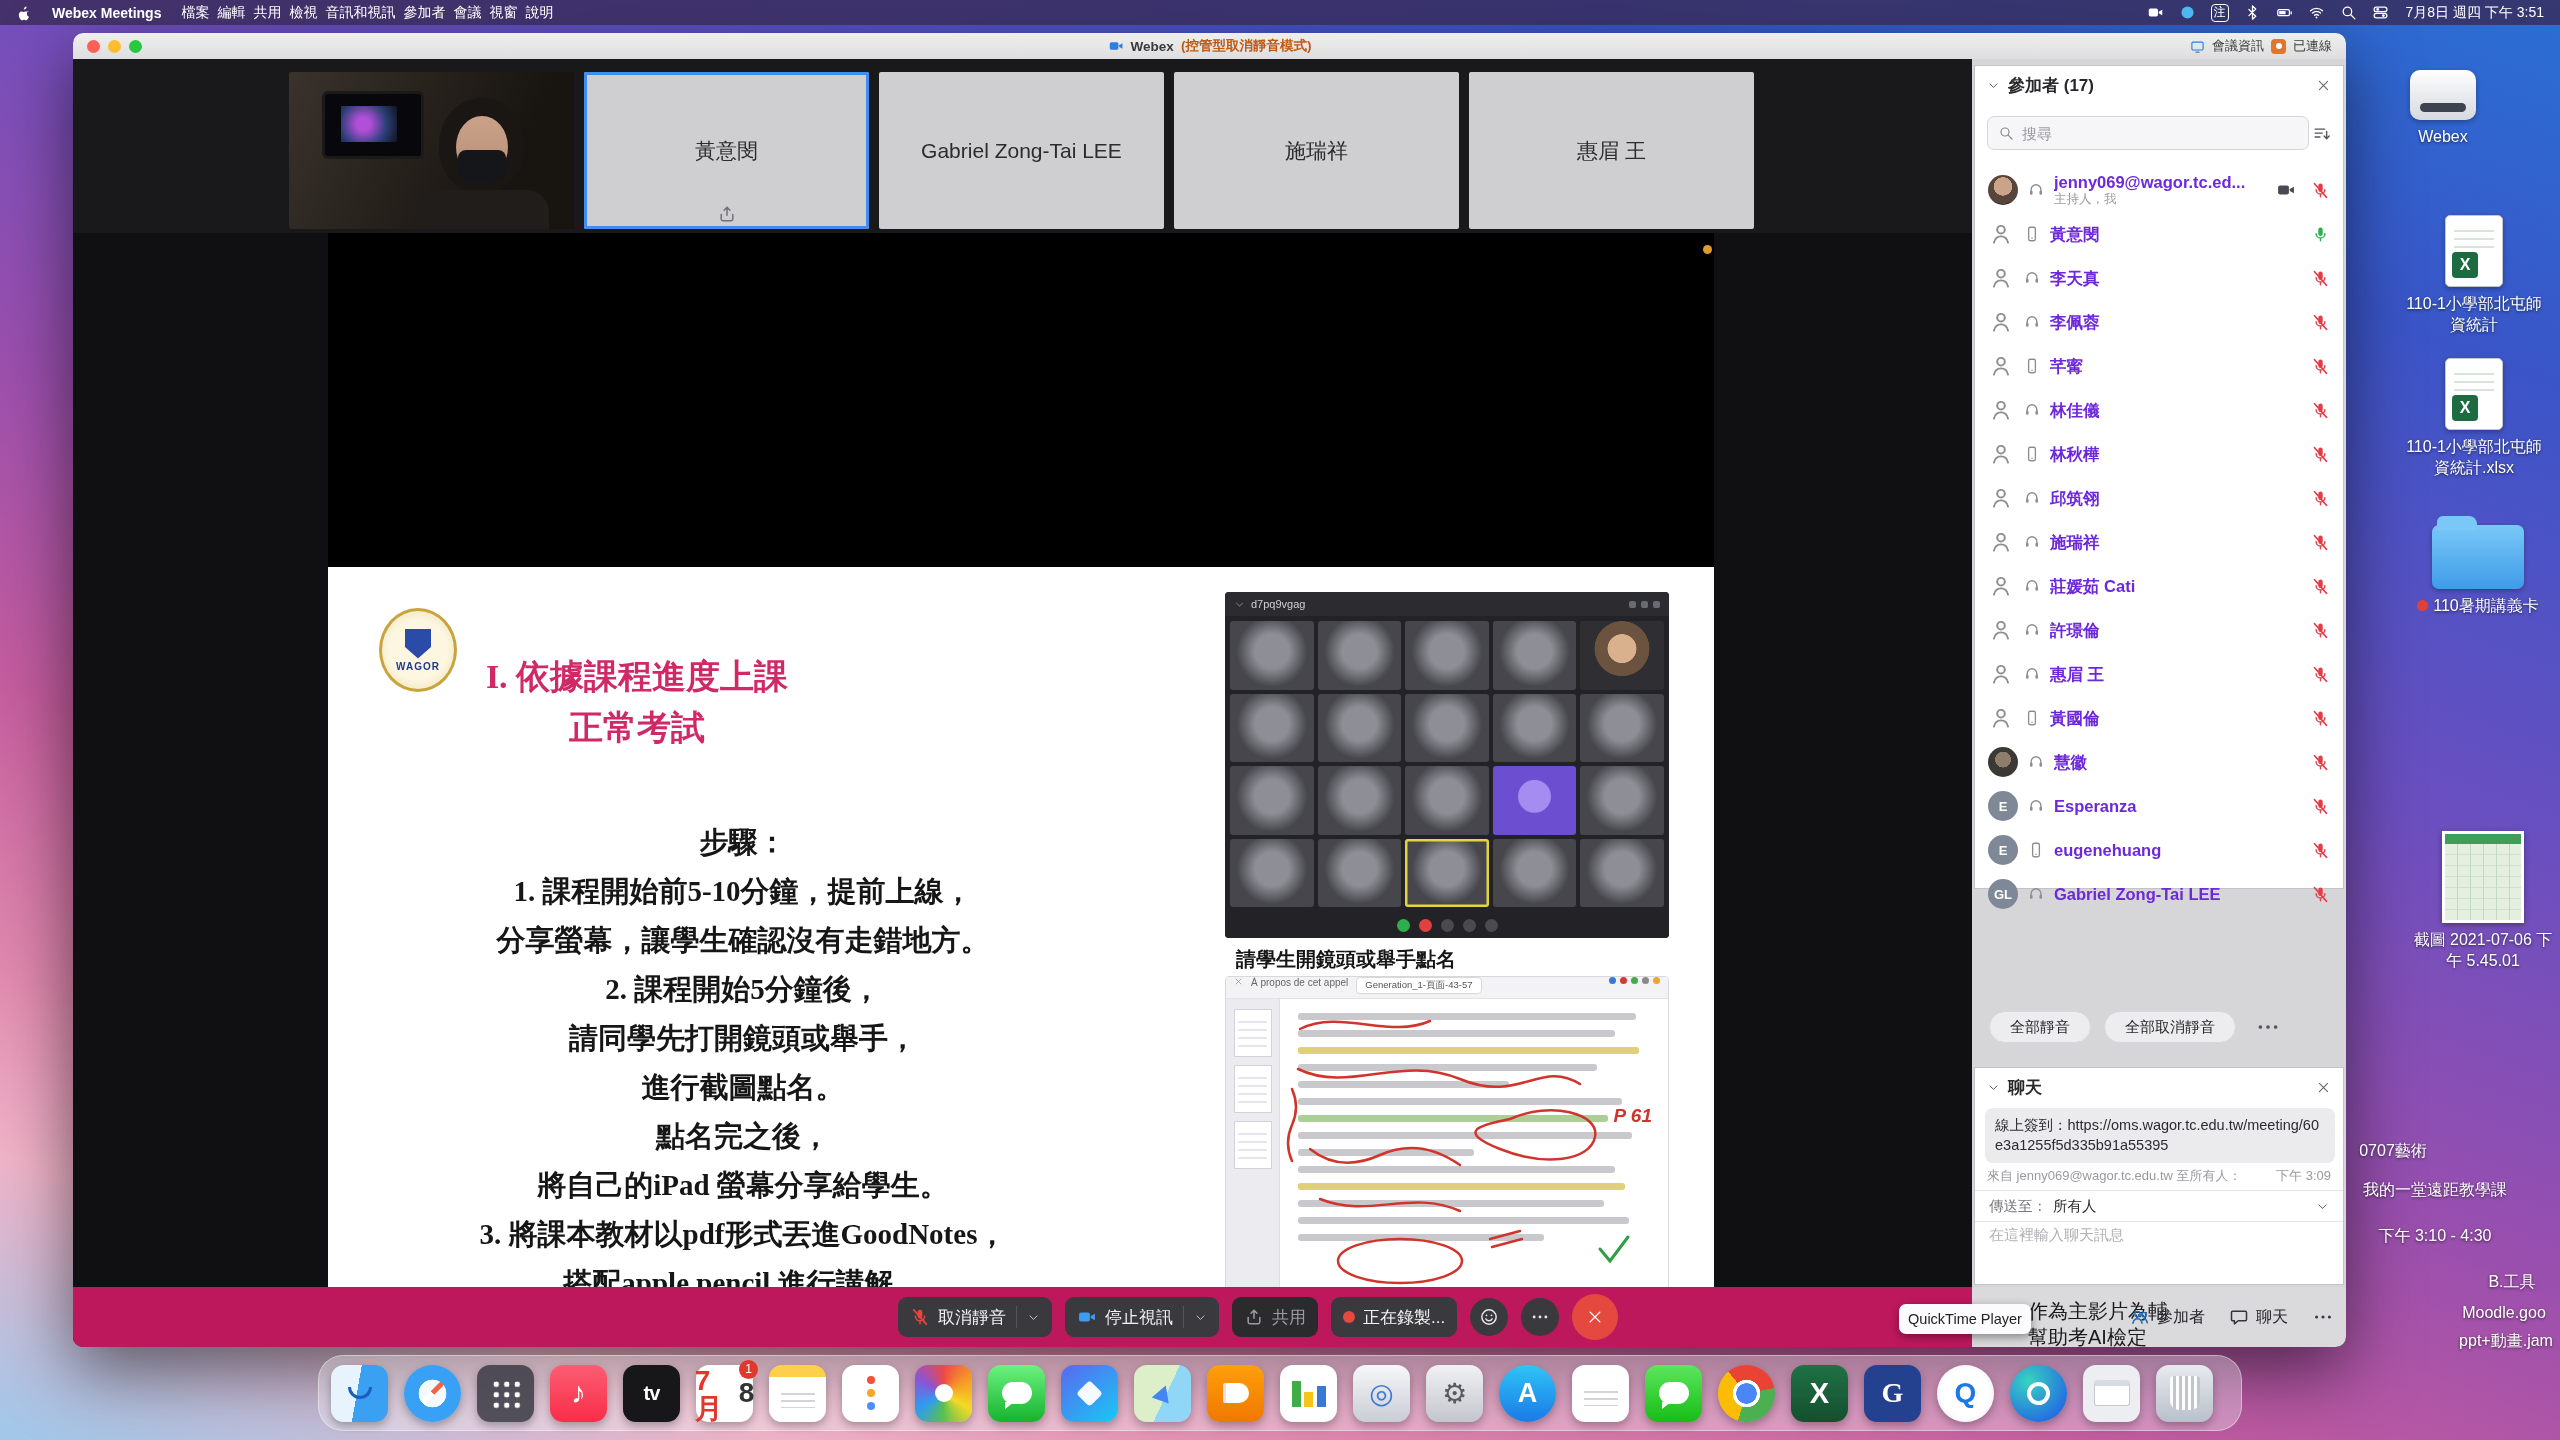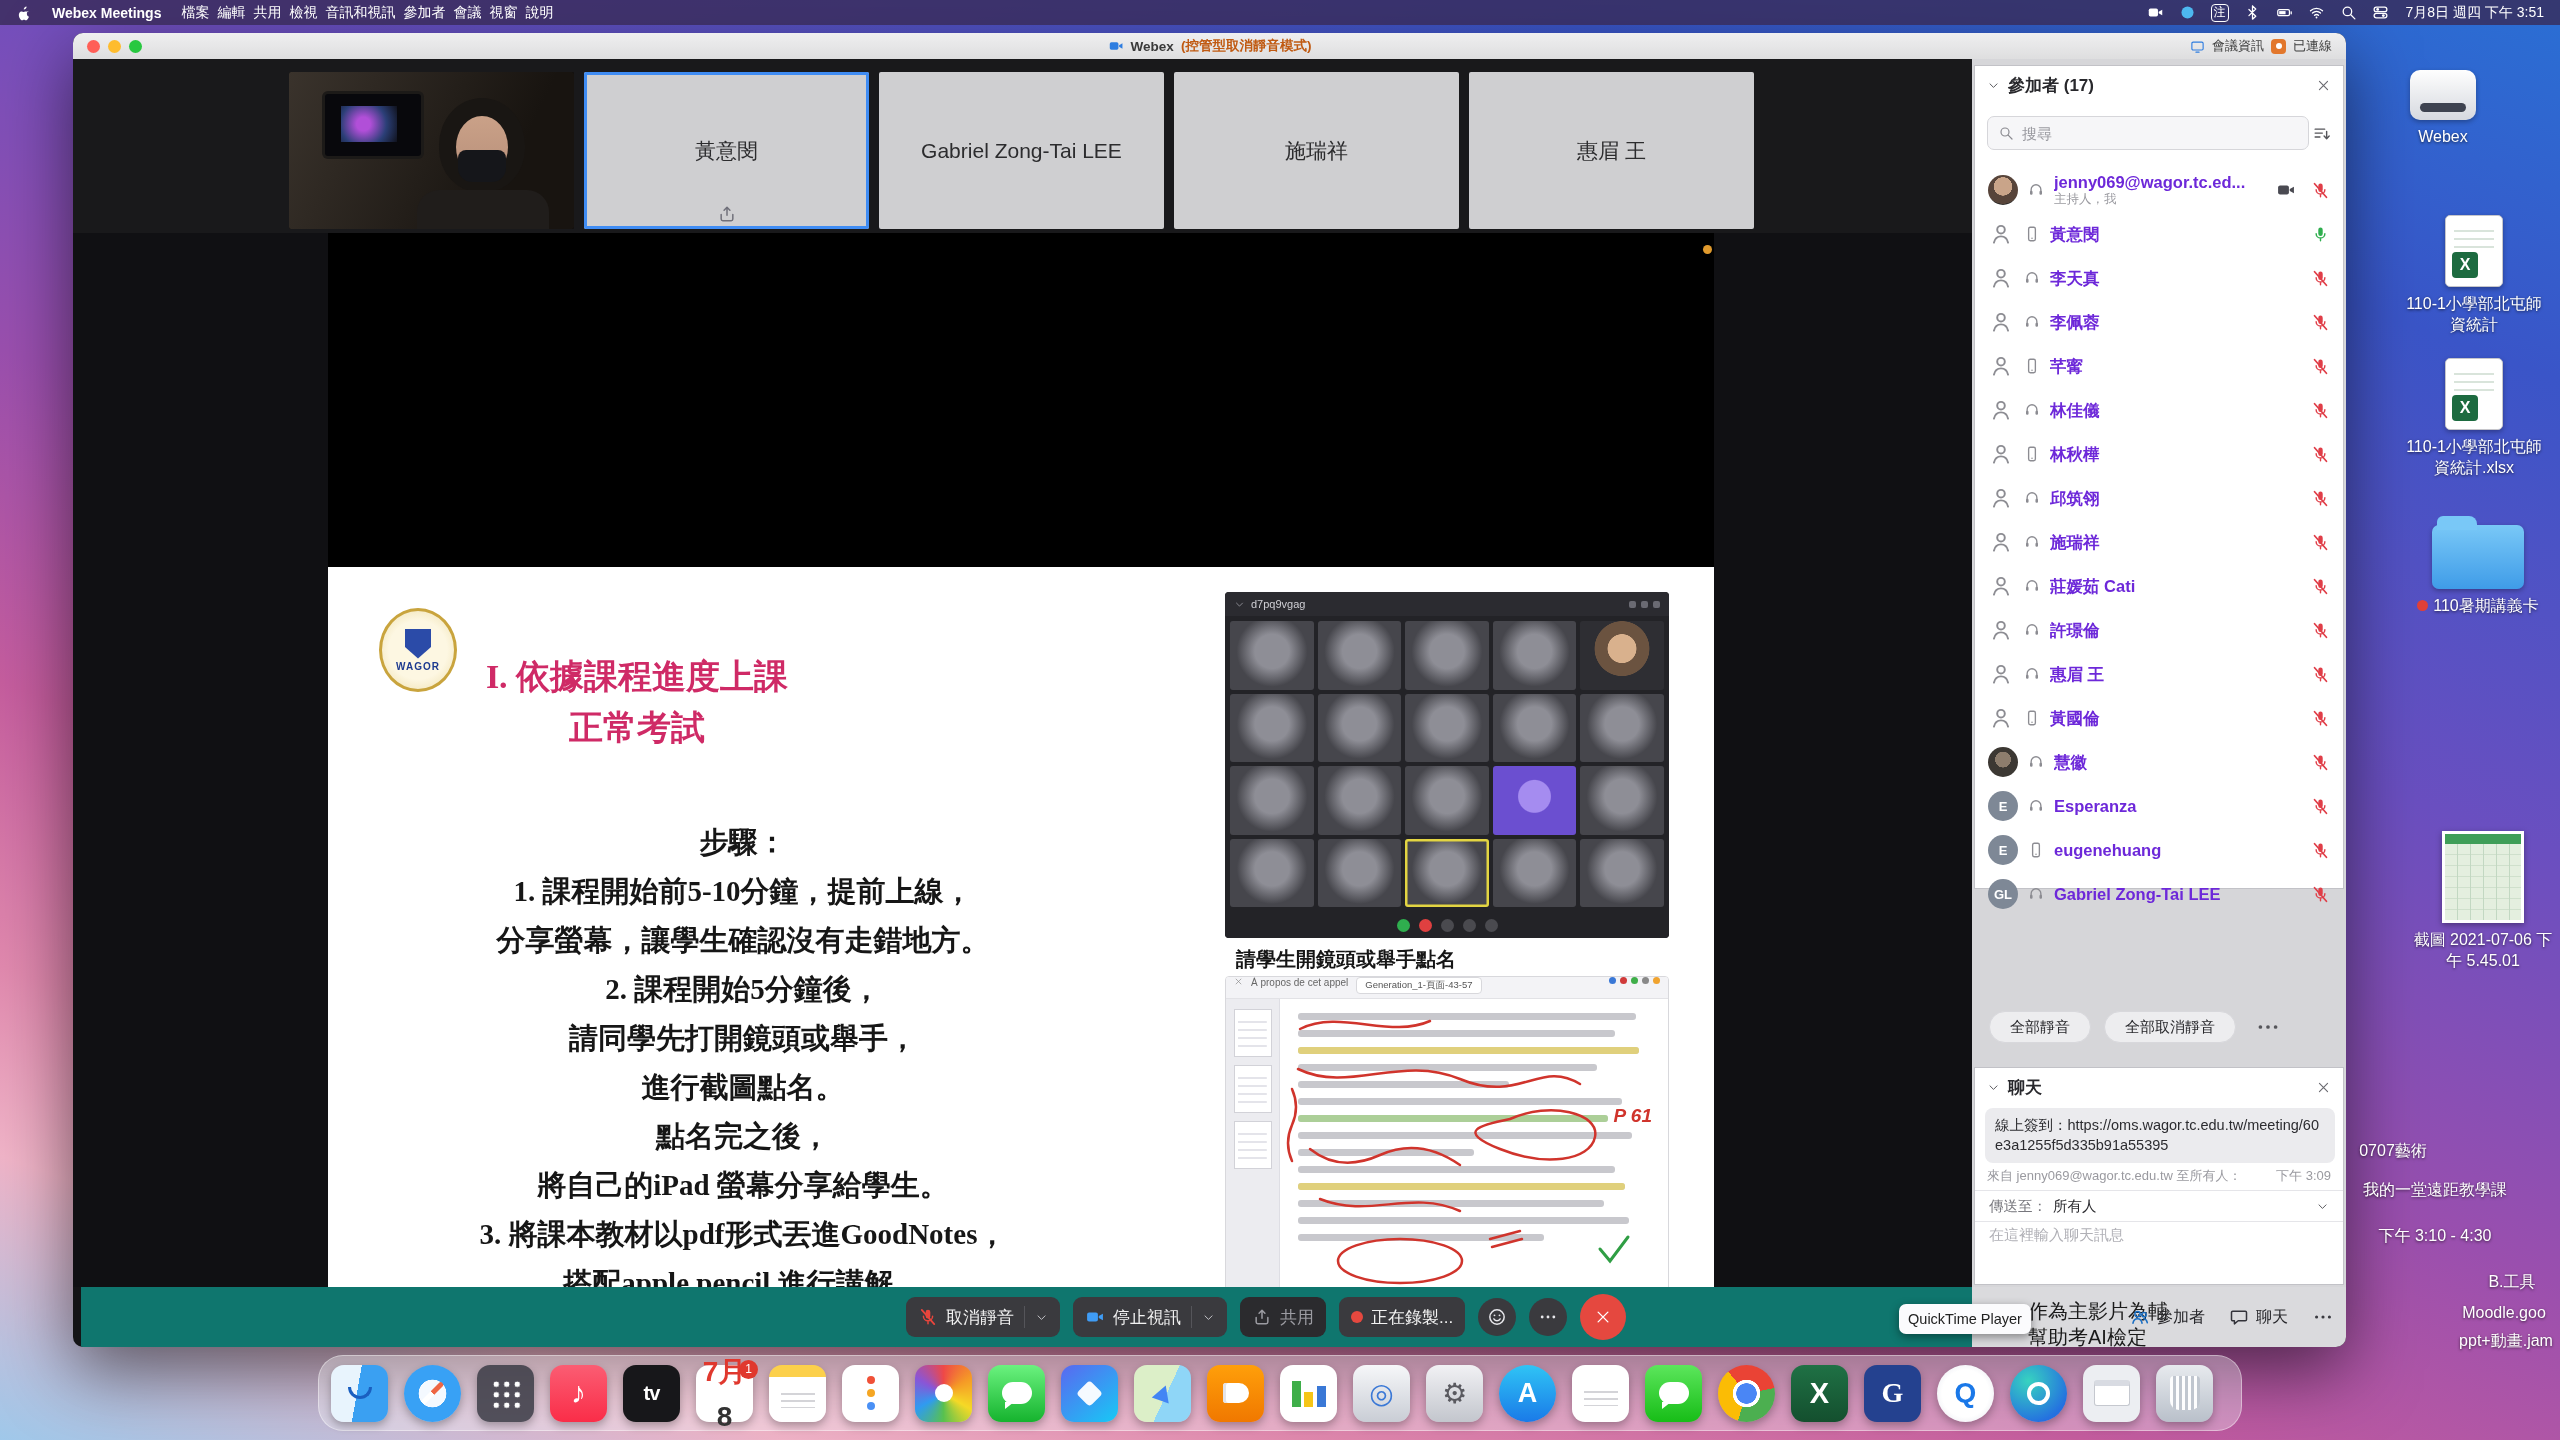--- a/index.html
+++ b/index.html
@@ -95,7 +95,7 @@
 .s2p{position:absolute;right:16px;top:128px;color:#d0342c;font-size:19px;font-style:italic;font-weight:700}
 
 
-.controlbar{position:absolute;left:8px;top:1254px;width:1899px;height:76px;background:#0f766e}
+.controlbar{position:absolute;left:0;top:1254px;width:1899px;height:76px;background:#be185d}
 .controls{position:absolute;left:825px;top:0;height:60px;display:flex;align-items:center;gap:13px}
 .cpill{height:40px;border-radius:9px;background:#3a3a3e;display:flex;align-items:center;gap:8px;padding:0 12px;
  font-size:17px;color:#f2f2f2;white-space:nowrap}

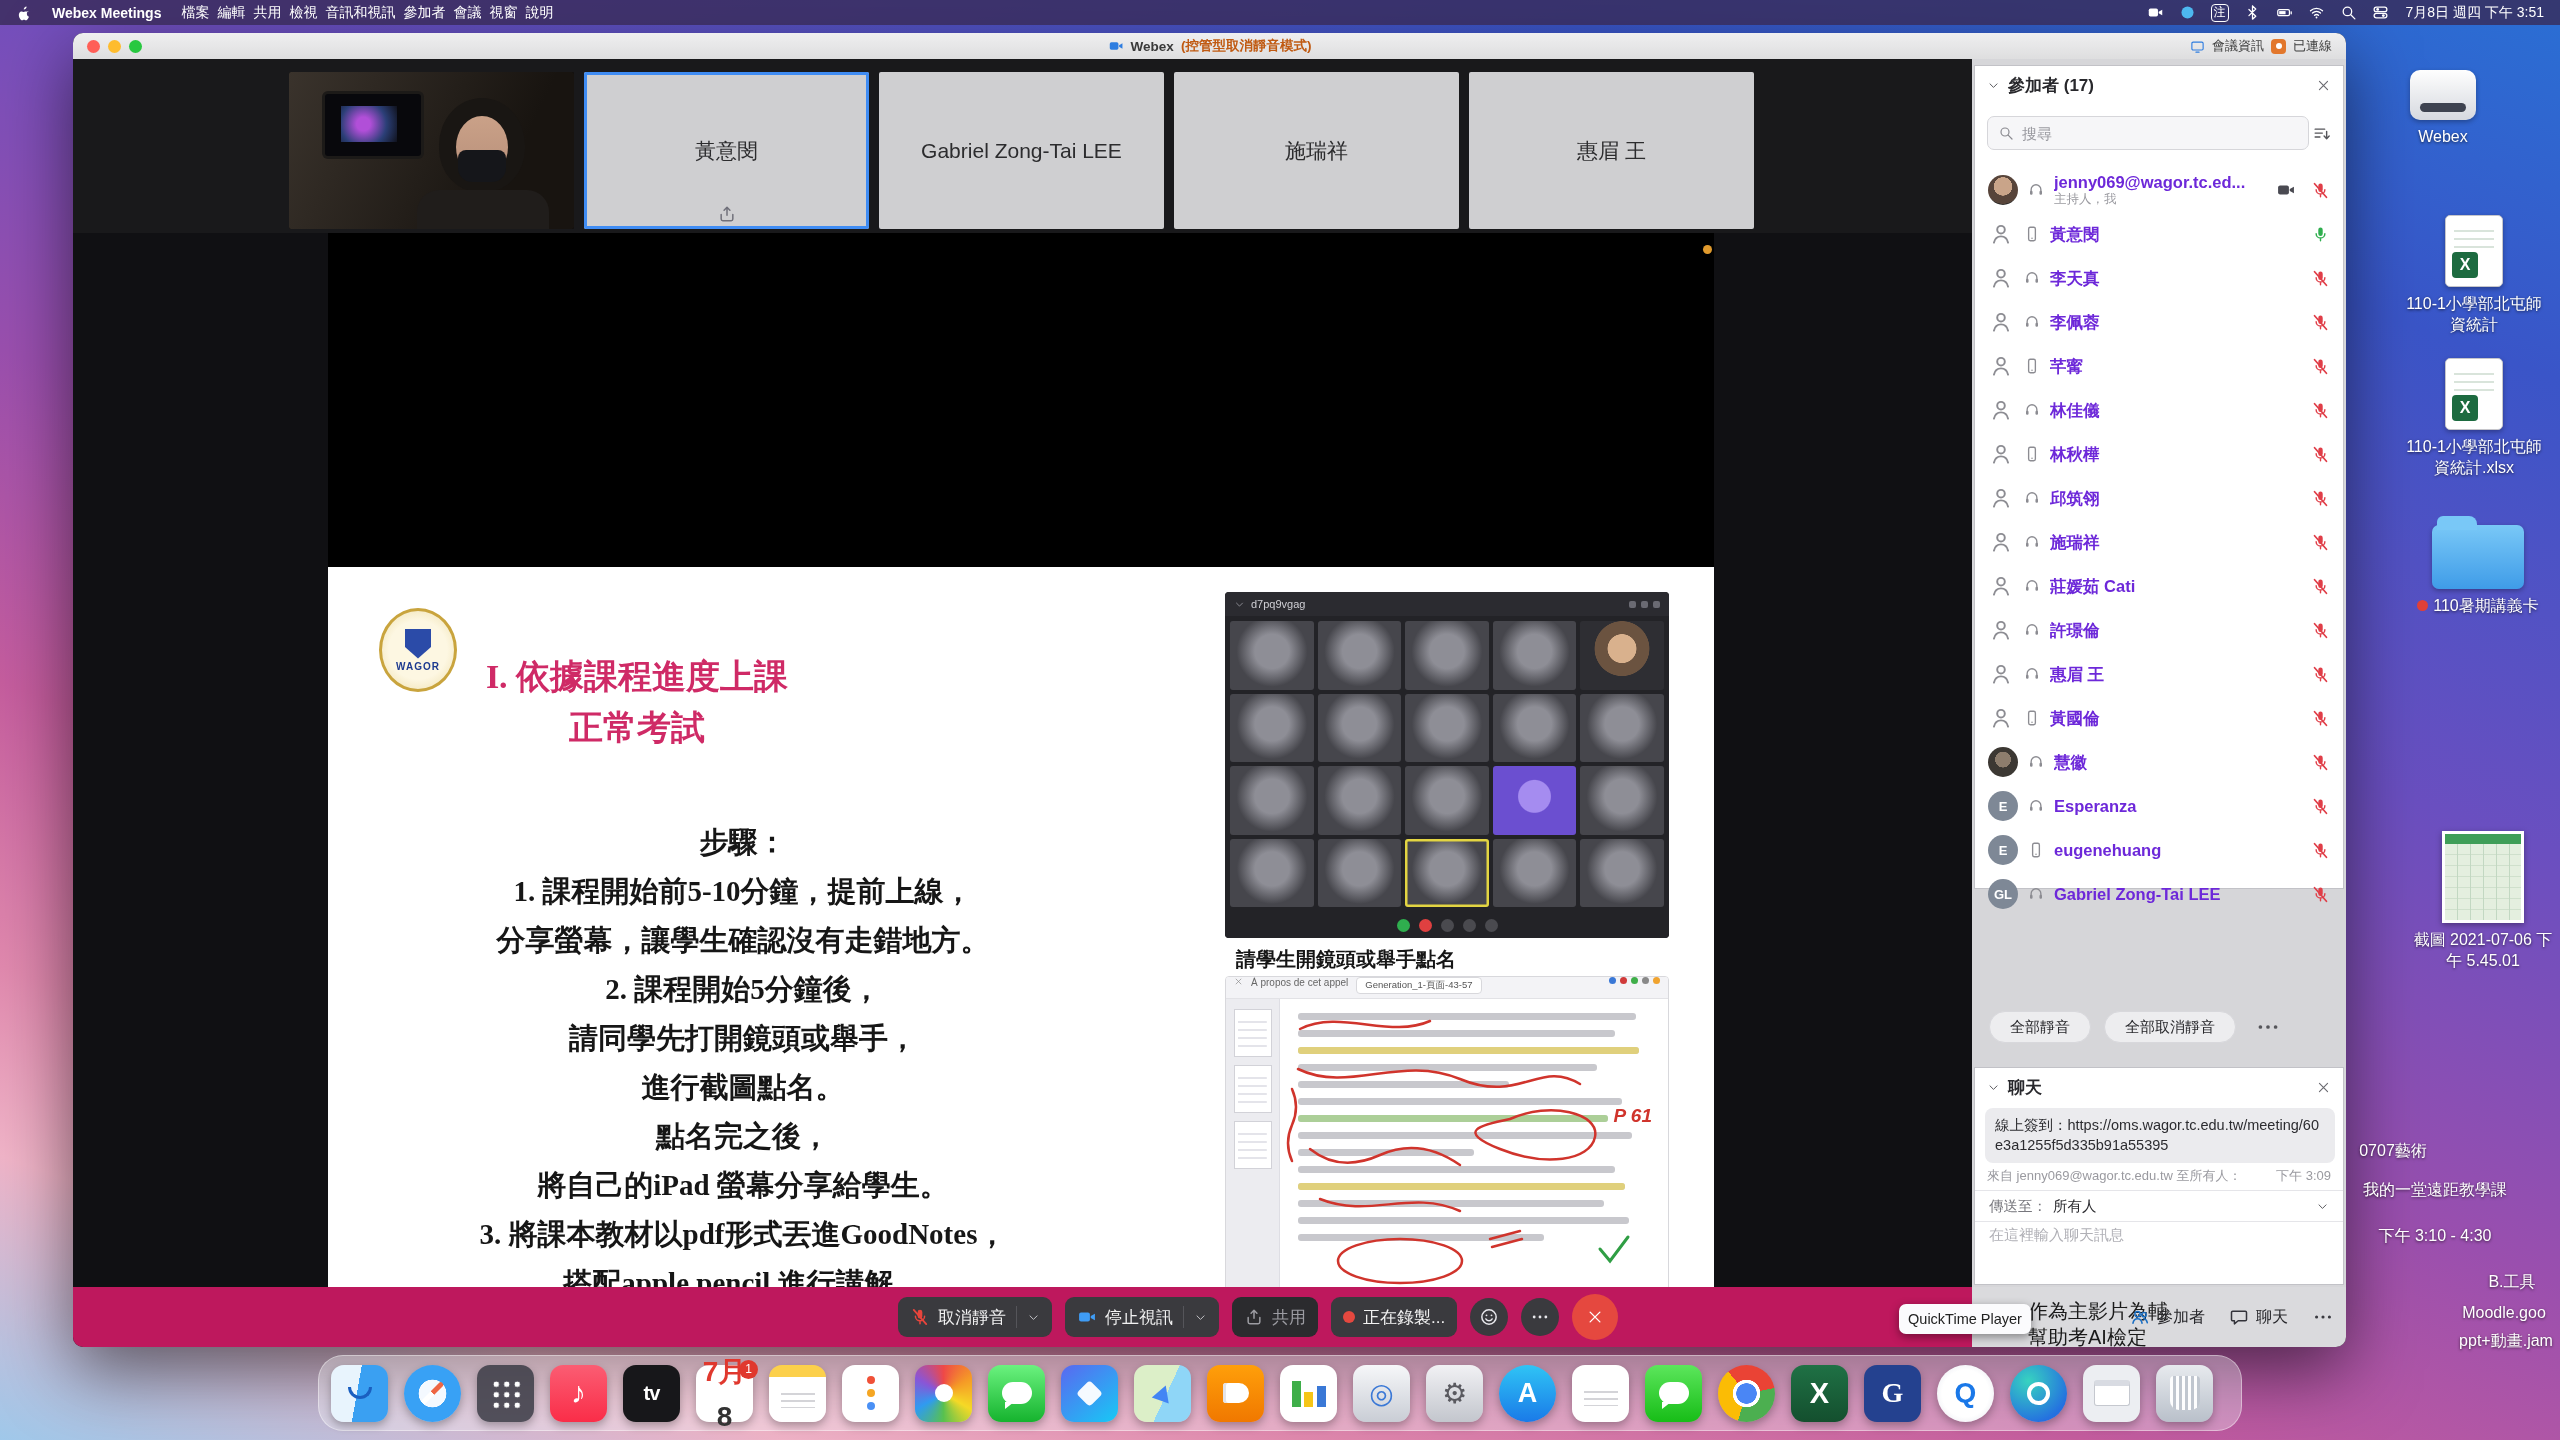--- a/index.html
+++ b/index.html
@@ -200,7 +200,7 @@
 .dk-music{background:linear-gradient(#fb5d73,#fa2d48)}
 .dk-music b{font-size:30px}
 .dk-tv{background:#17171a}
-.dk-cal{background:#fff;flex-direction:column;gap:16px}
+.dk-cal{background:#fff;flex-direction:row;gap:16px}
 .calm{font-size:11px;color:#e0382e;margin-top:4px;line-height:1;font-weight:700}
 .cald{font-size:27px;color:#333;line-height:1.05;font-weight:700}
 .calb{position:absolute;right:-5px;top:-5px;width:19px;height:19px;border-radius:50%;background:#e0382e;color:#fff;font-size:12px;

